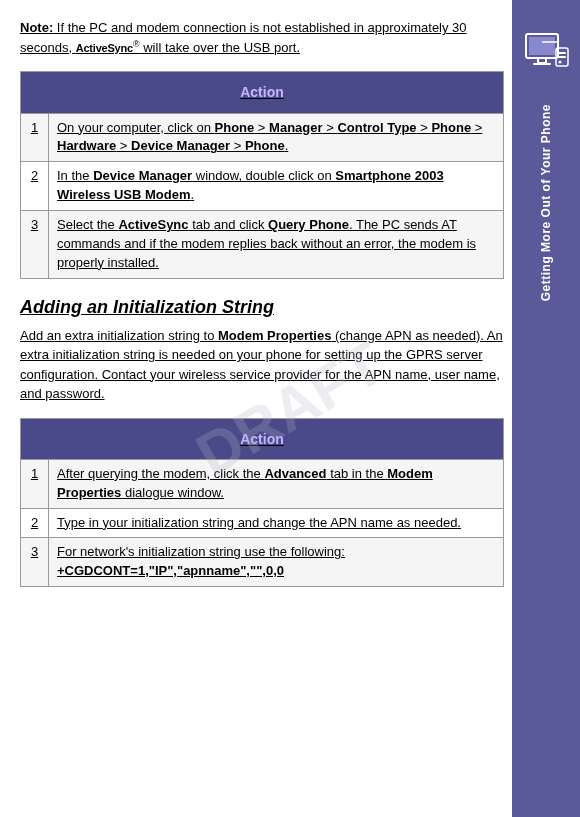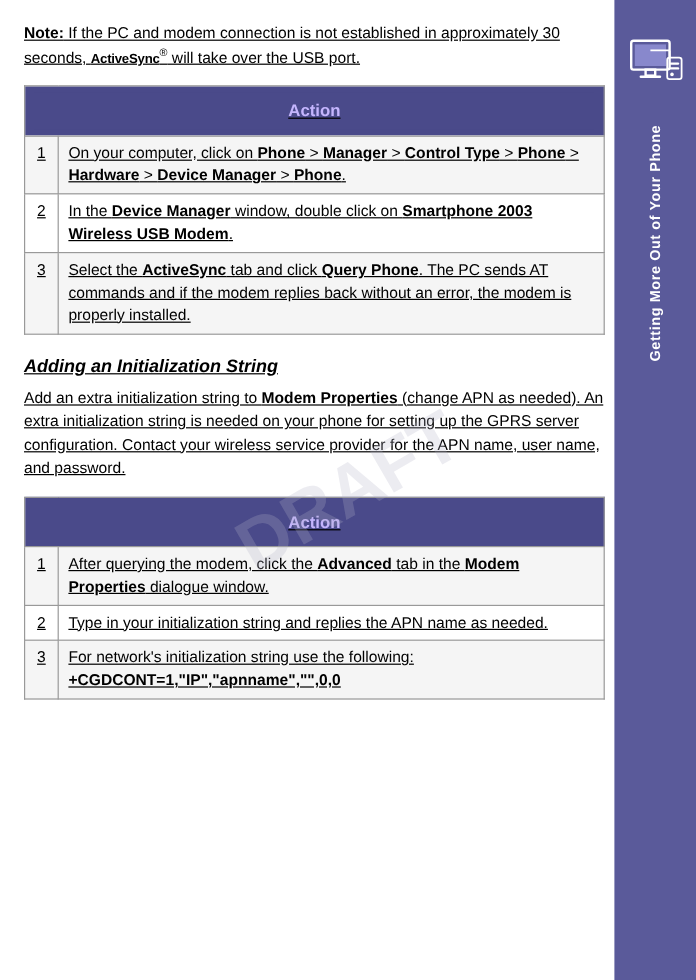--- a/index.html
+++ b/index.html
@@ -60,7 +60,7 @@
     }
 
     .section-heading {
-      font-size: 15px;
+      font-size: 18px;
       font-style: italic;
       font-weight: bold;
       margin-bottom: 8px;

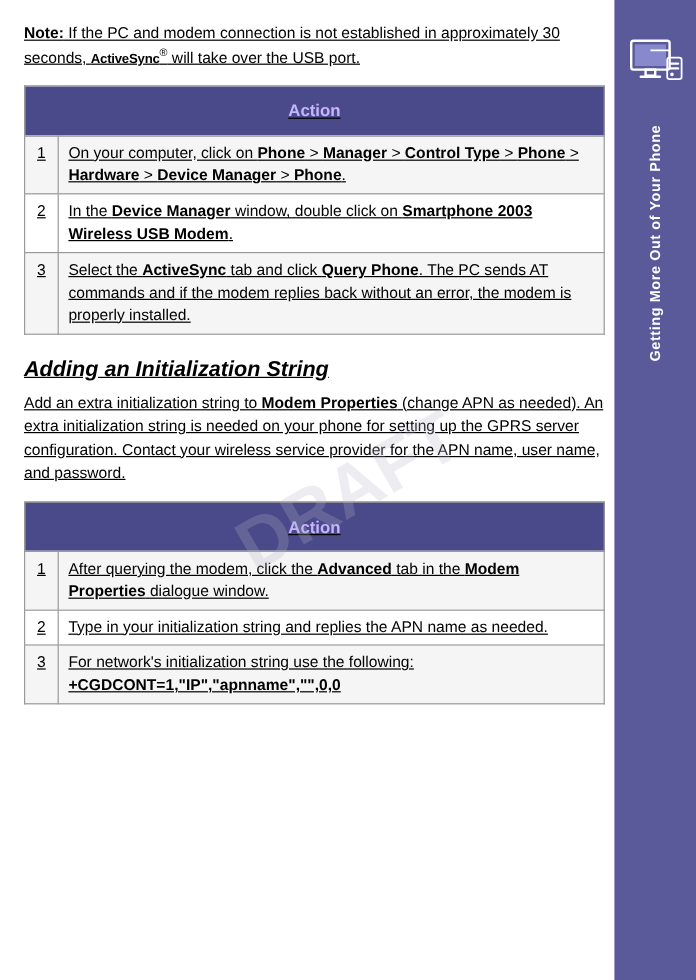--- a/index.html
+++ b/index.html
@@ -185,7 +185,7 @@
         </tr>
         <tr>
           <td>2</td>
-          <td>Type in your initialization string and replies the APN name as needed.</td>
+          <td>Type in your initialization string and change the APN name as needed.</td>
         </tr>
         <tr>
           <td>3</td>

